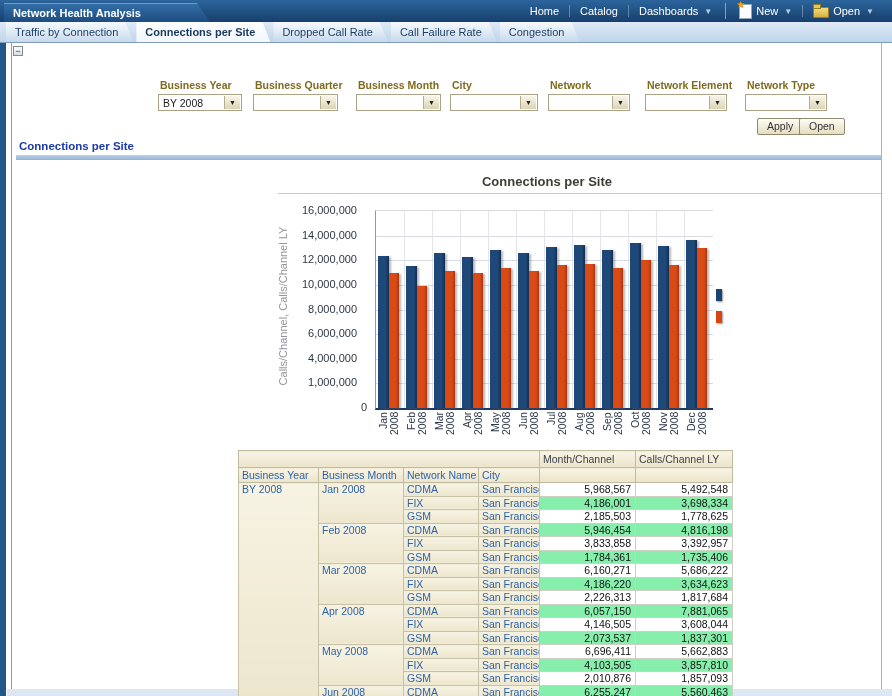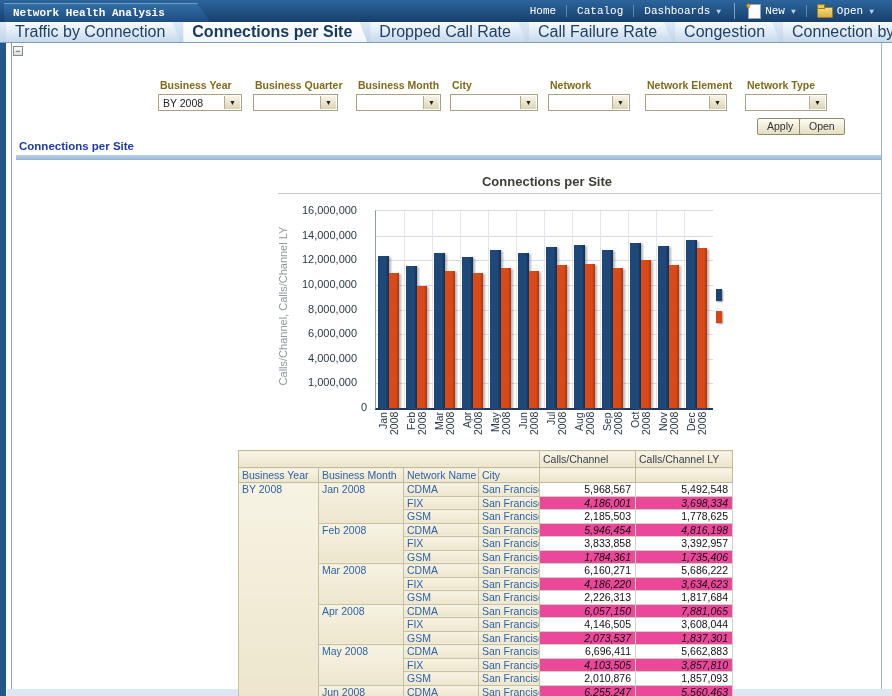--- a/index.html
+++ b/index.html
@@ -7,7 +7,7 @@
         font-family:"Liberation Sans",sans-serif;-webkit-font-smoothing:antialiased;}
   
   .banner{position:absolute;left:0;top:0;width:892px;height:22px;
-          background:linear-gradient(#2c659c,#173f6d);font-family:Liberation Mono, monospace;}
+          background:linear-gradient(#2c659c,#173f6d);}
   .brand-tab{position:absolute;left:4px;top:3px;height:19px;width:206px;
              background:linear-gradient(#336ea6,#1d4c80);border-top:1px solid #6f9cc6;
              clip-path:polygon(0 0,calc(100% - 13px) 0,100% 100%,0 100%);

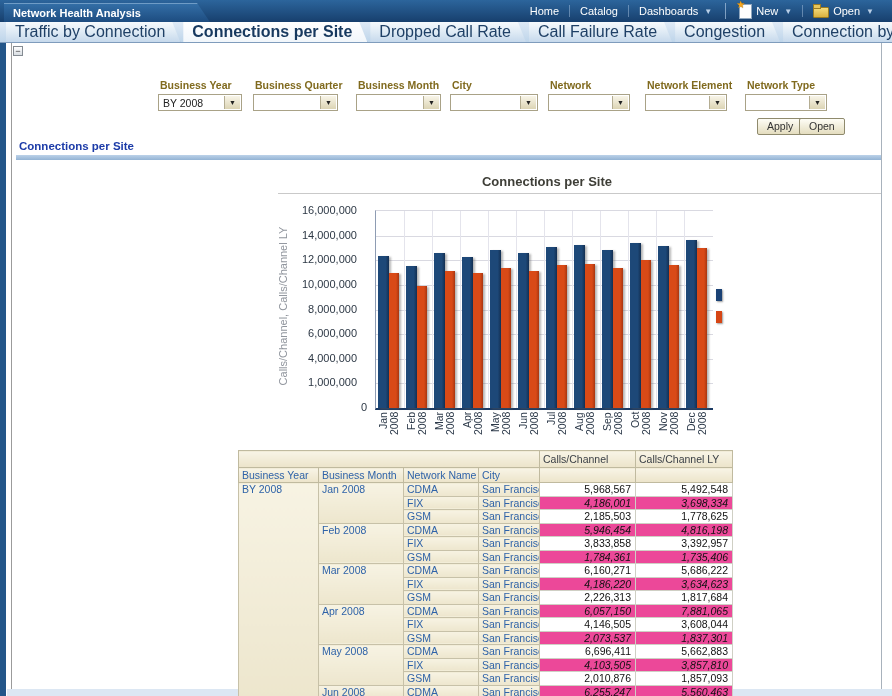--- a/index.html
+++ b/index.html
@@ -26,7 +26,7 @@
   .tabstrip{position:absolute;left:0;top:22px;width:892px;height:21px;
             background:linear-gradient(#dfeaf6,#bed5ea);border-bottom:1px solid #7f9cbc;box-sizing:border-box;}
   .tabs{position:absolute;left:6px;bottom:0;display:flex;align-items:flex-end;height:21px;}
-  .tab{height:20px;line-height:20px;padding:0 15px 0 9px;margin-right:3px;font-size:16px;color:#1f4066;
+  .tab{height:20px;line-height:20px;padding:0 15px 0 9px;margin-right:3px;font-size:11px;color:#1f4066;
        background:linear-gradient(#f6fafd 0%,#dde9f4 55%,#c6d9ec 100%);
        clip-path:polygon(0 0,calc(100% - 8px) 0,100% 100%,0 100%);
        filter:drop-shadow(1px 0 0 #92abc6);white-space:nowrap;cursor:default;}

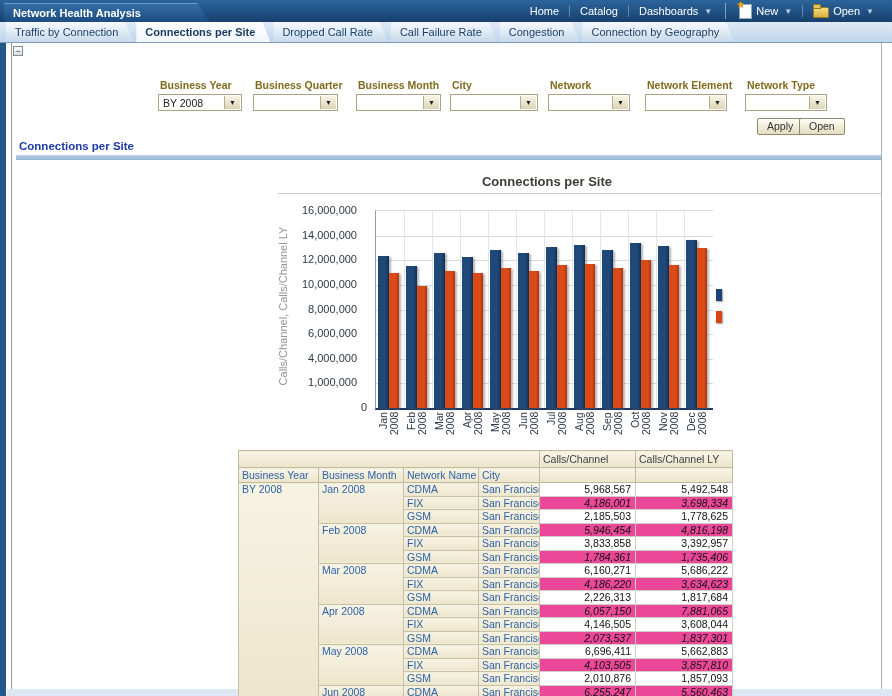--- a/index.html
+++ b/index.html
@@ -130,7 +130,6 @@
         <span class="tab">Dropped Call Rate</span>
         <span class="tab">Call Failure Rate</span>
         <span class="tab">Congestion</span>
-        <span class="tab">Connection by Geography</span>
       </div>
   </div>
 

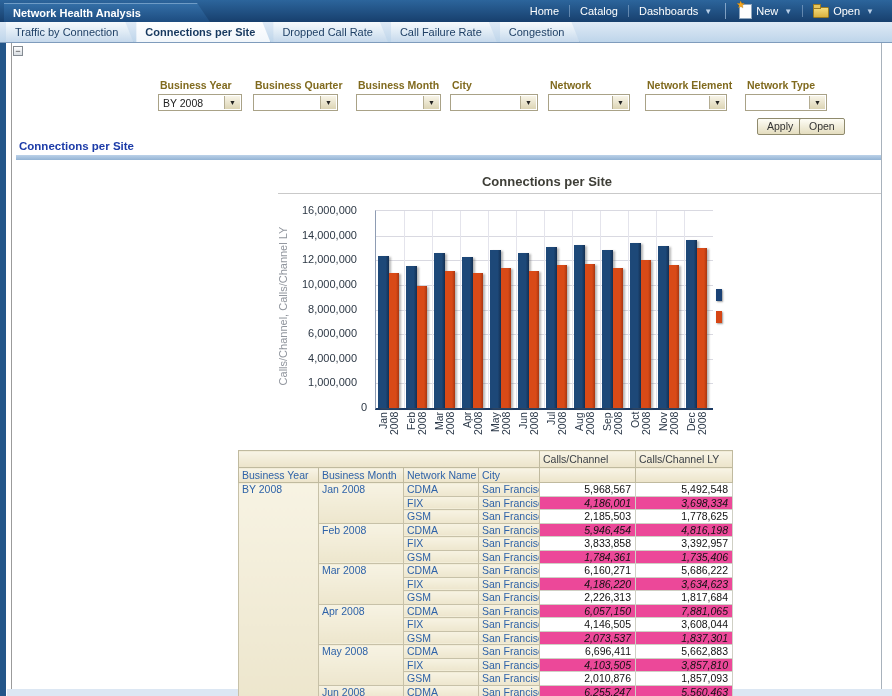--- a/index.html
+++ b/index.html
@@ -272,7 +272,7 @@
       <tbody id="tbody">
           <tr style="height: 17px;">
             <td class="t-hdr" colspan="4"></td>
-            <th class="t-hdr t-measure">Calls/Channel</th>
+            <th class="t-hdr t-measure">Month/Channel</th>
             <th class="t-hdr t-measure">Calls/Channel LY</th>
           </tr>
           <tr style="height: 14px;">

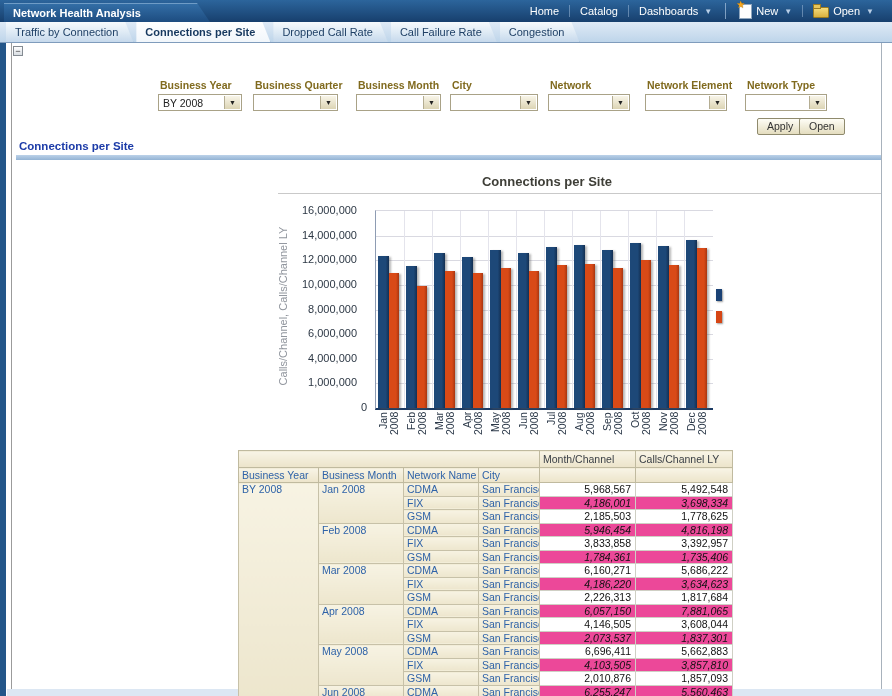--- a/index.html
+++ b/index.html
@@ -83,7 +83,7 @@
   .t-dim{background:linear-gradient(#f7f3e3,#ede6cd);border:1px solid #c7c1a8;color:#2f63a8;
          font-size:10.5px;padding:0 3px;vertical-align:top;}
   .t-num{font-size:10.5px;text-align:right;color:#111;padding:0 4px;background:#fff;border:1px solid #cfcfc4;}
-  .t-num.alt{background:#ec4899;font-style:italic;}
+  .t-num.alt{background:#86efac;}
   tr.datarow{height:13.5px;}
 </style>
 </head>

